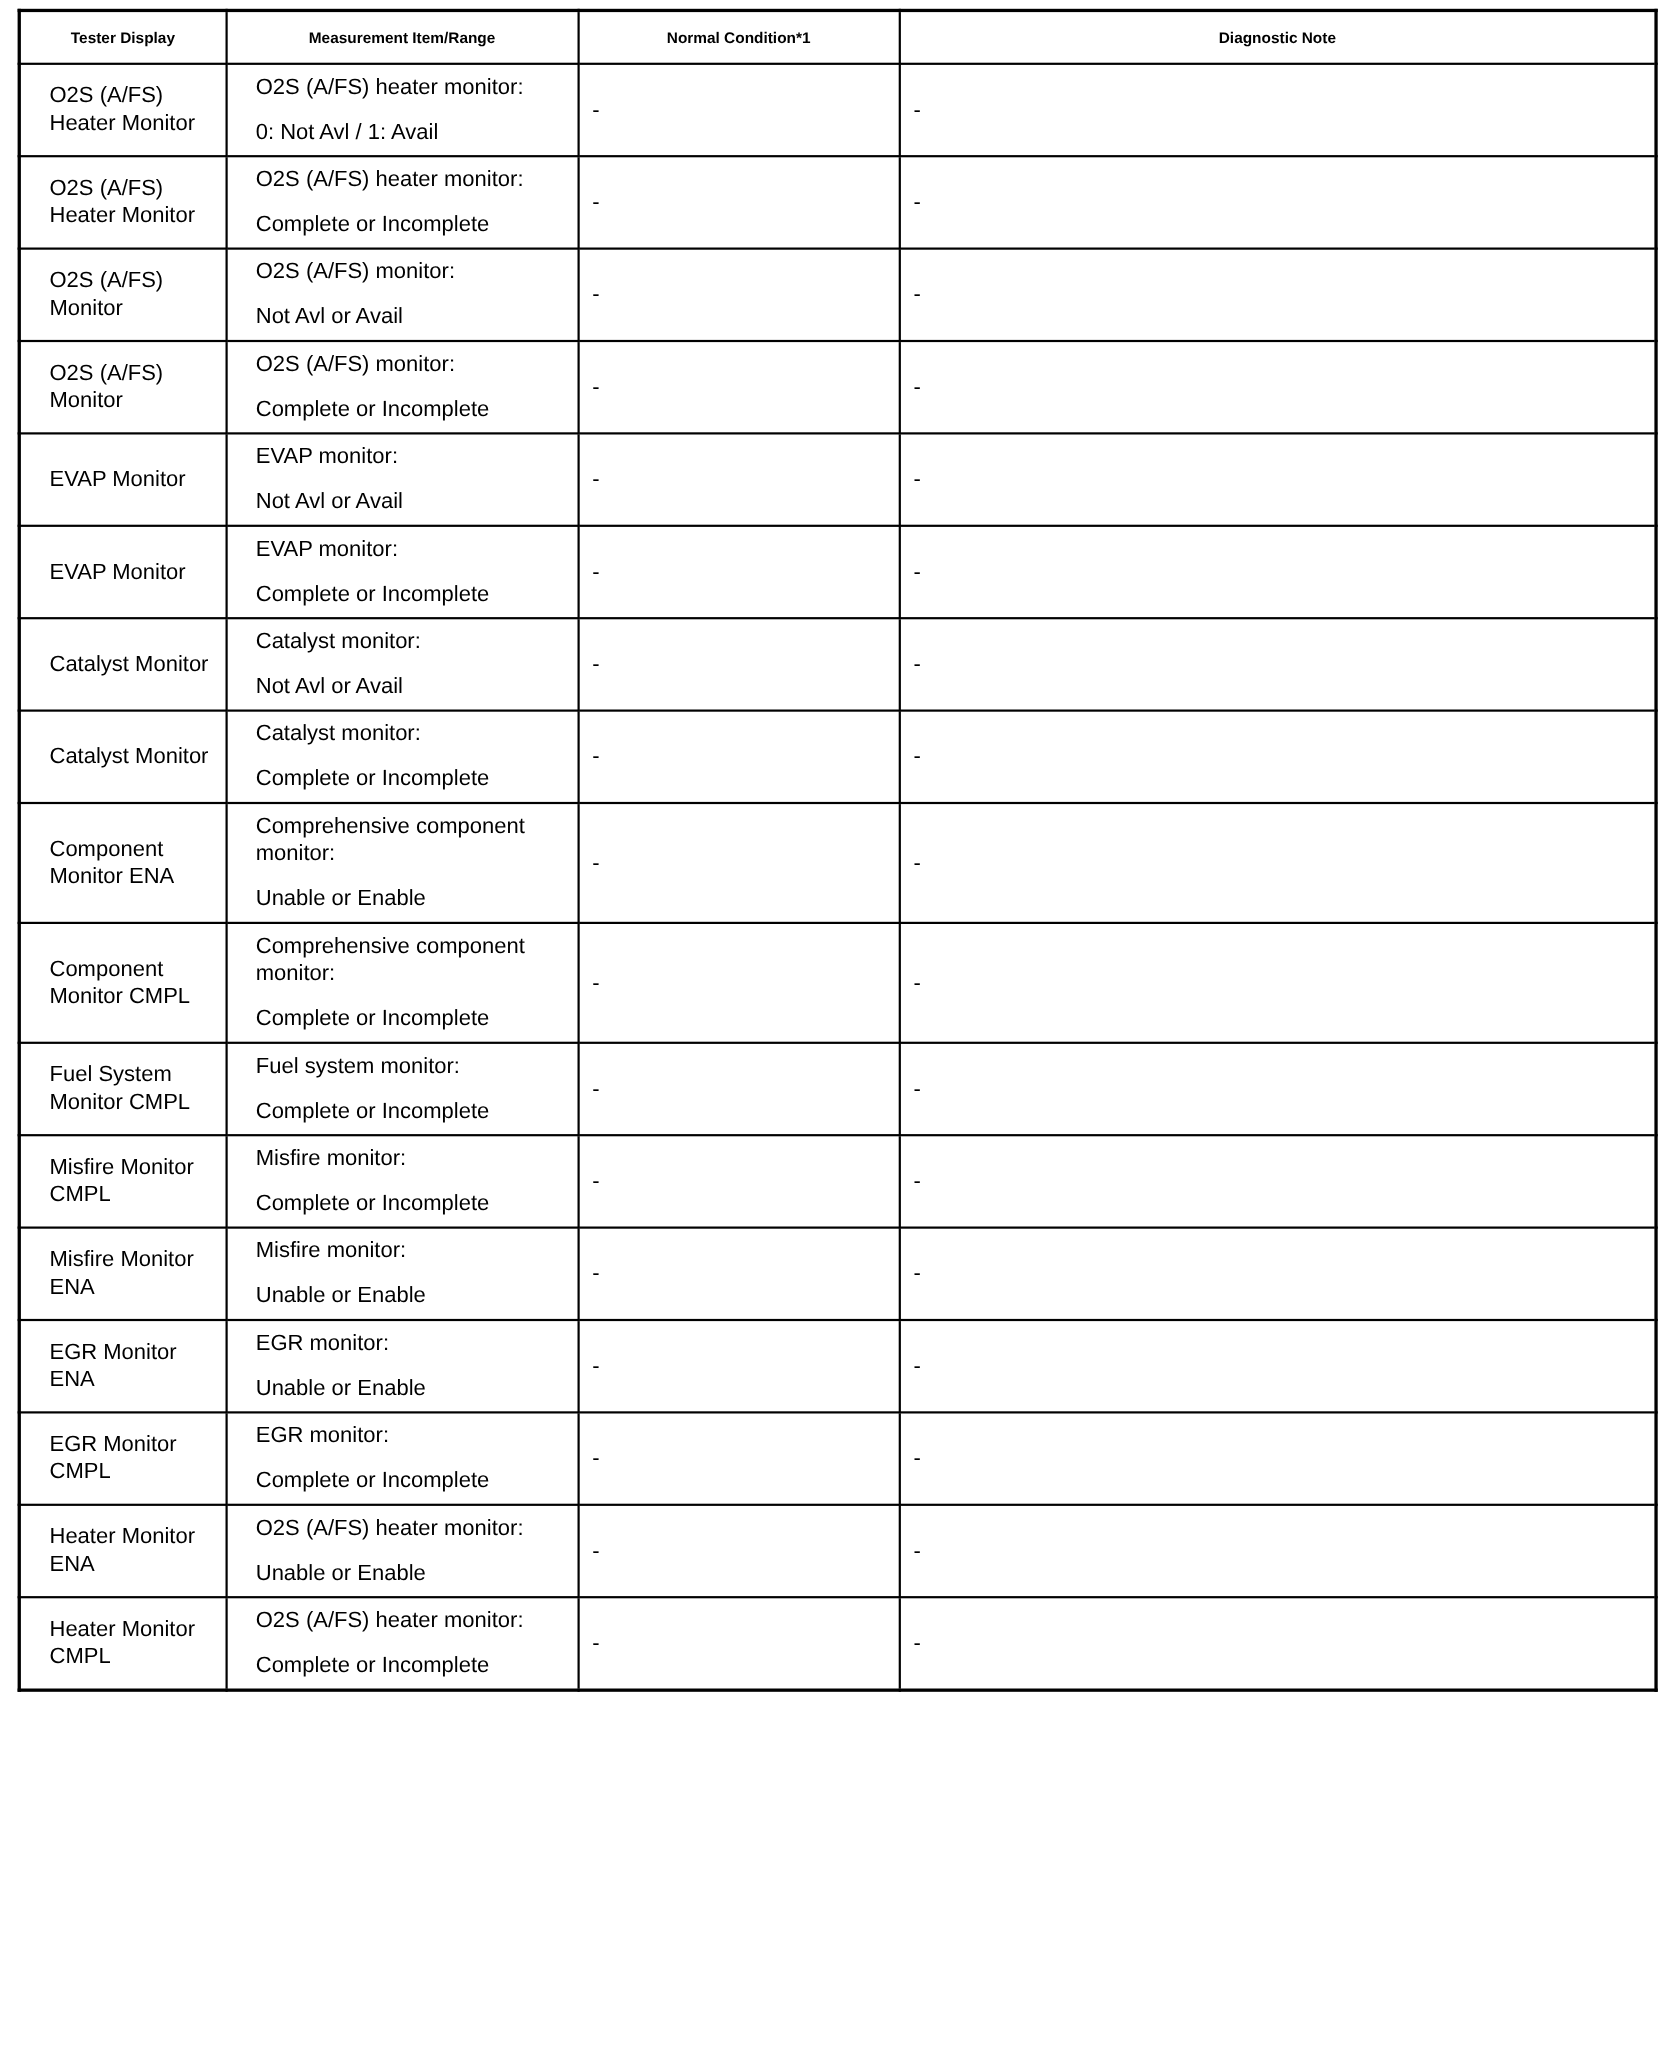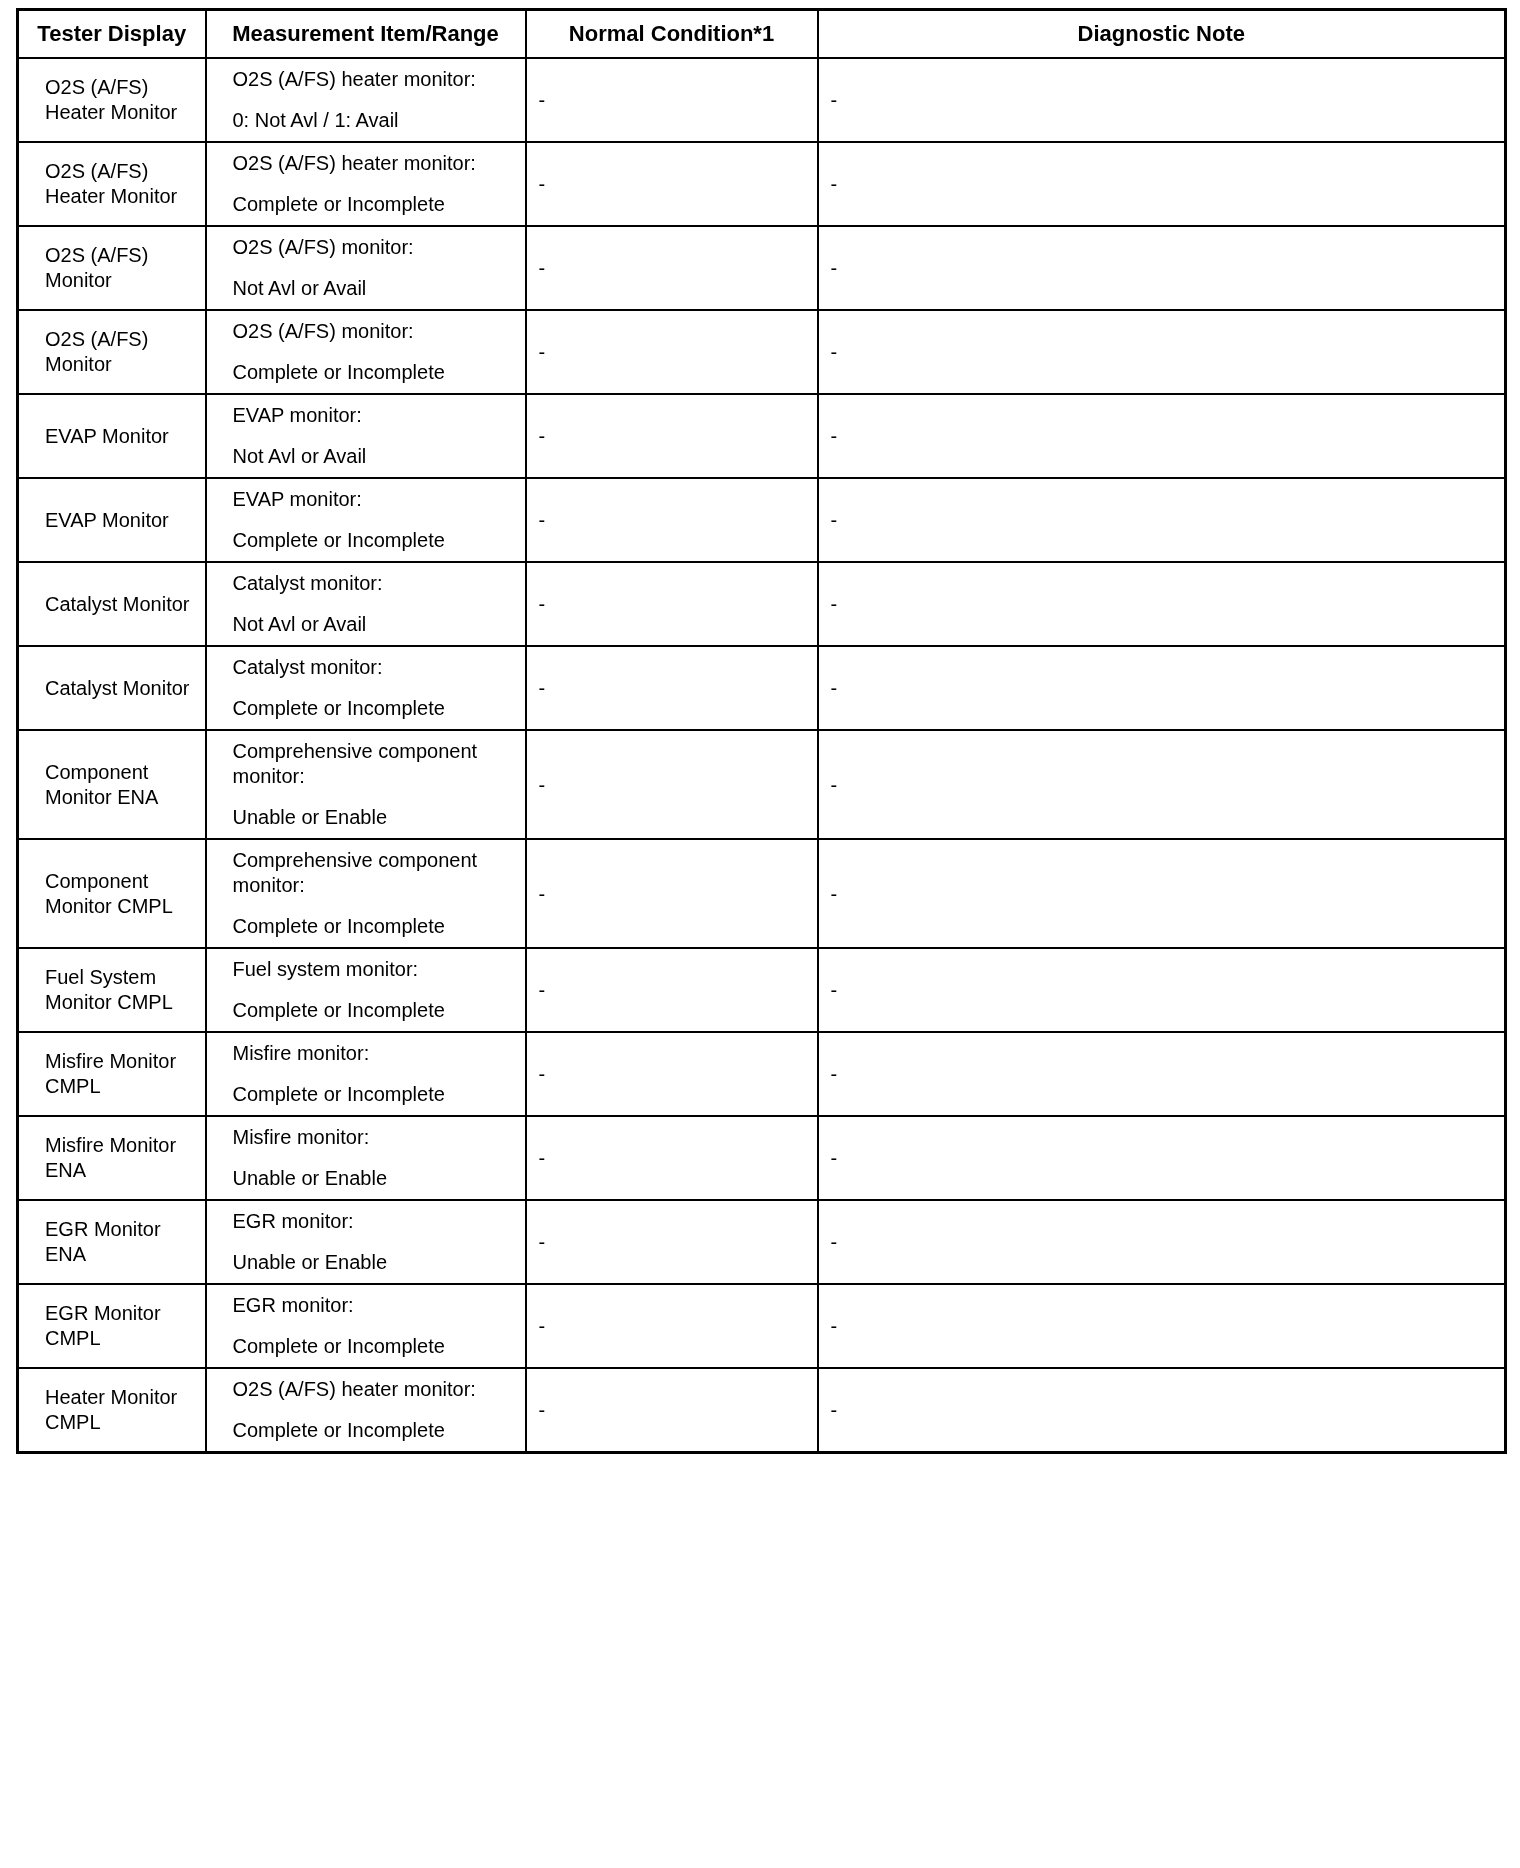--- a/index.html
+++ b/index.html
@@ -36,7 +36,7 @@
   table.spec thead th {
     text-align: center;
     font-weight: bold;
-    font-size: 22px;
+    font-size: 14px;
     height: 38px;
     padding: 4px 6px;
     line-height: 1.2;

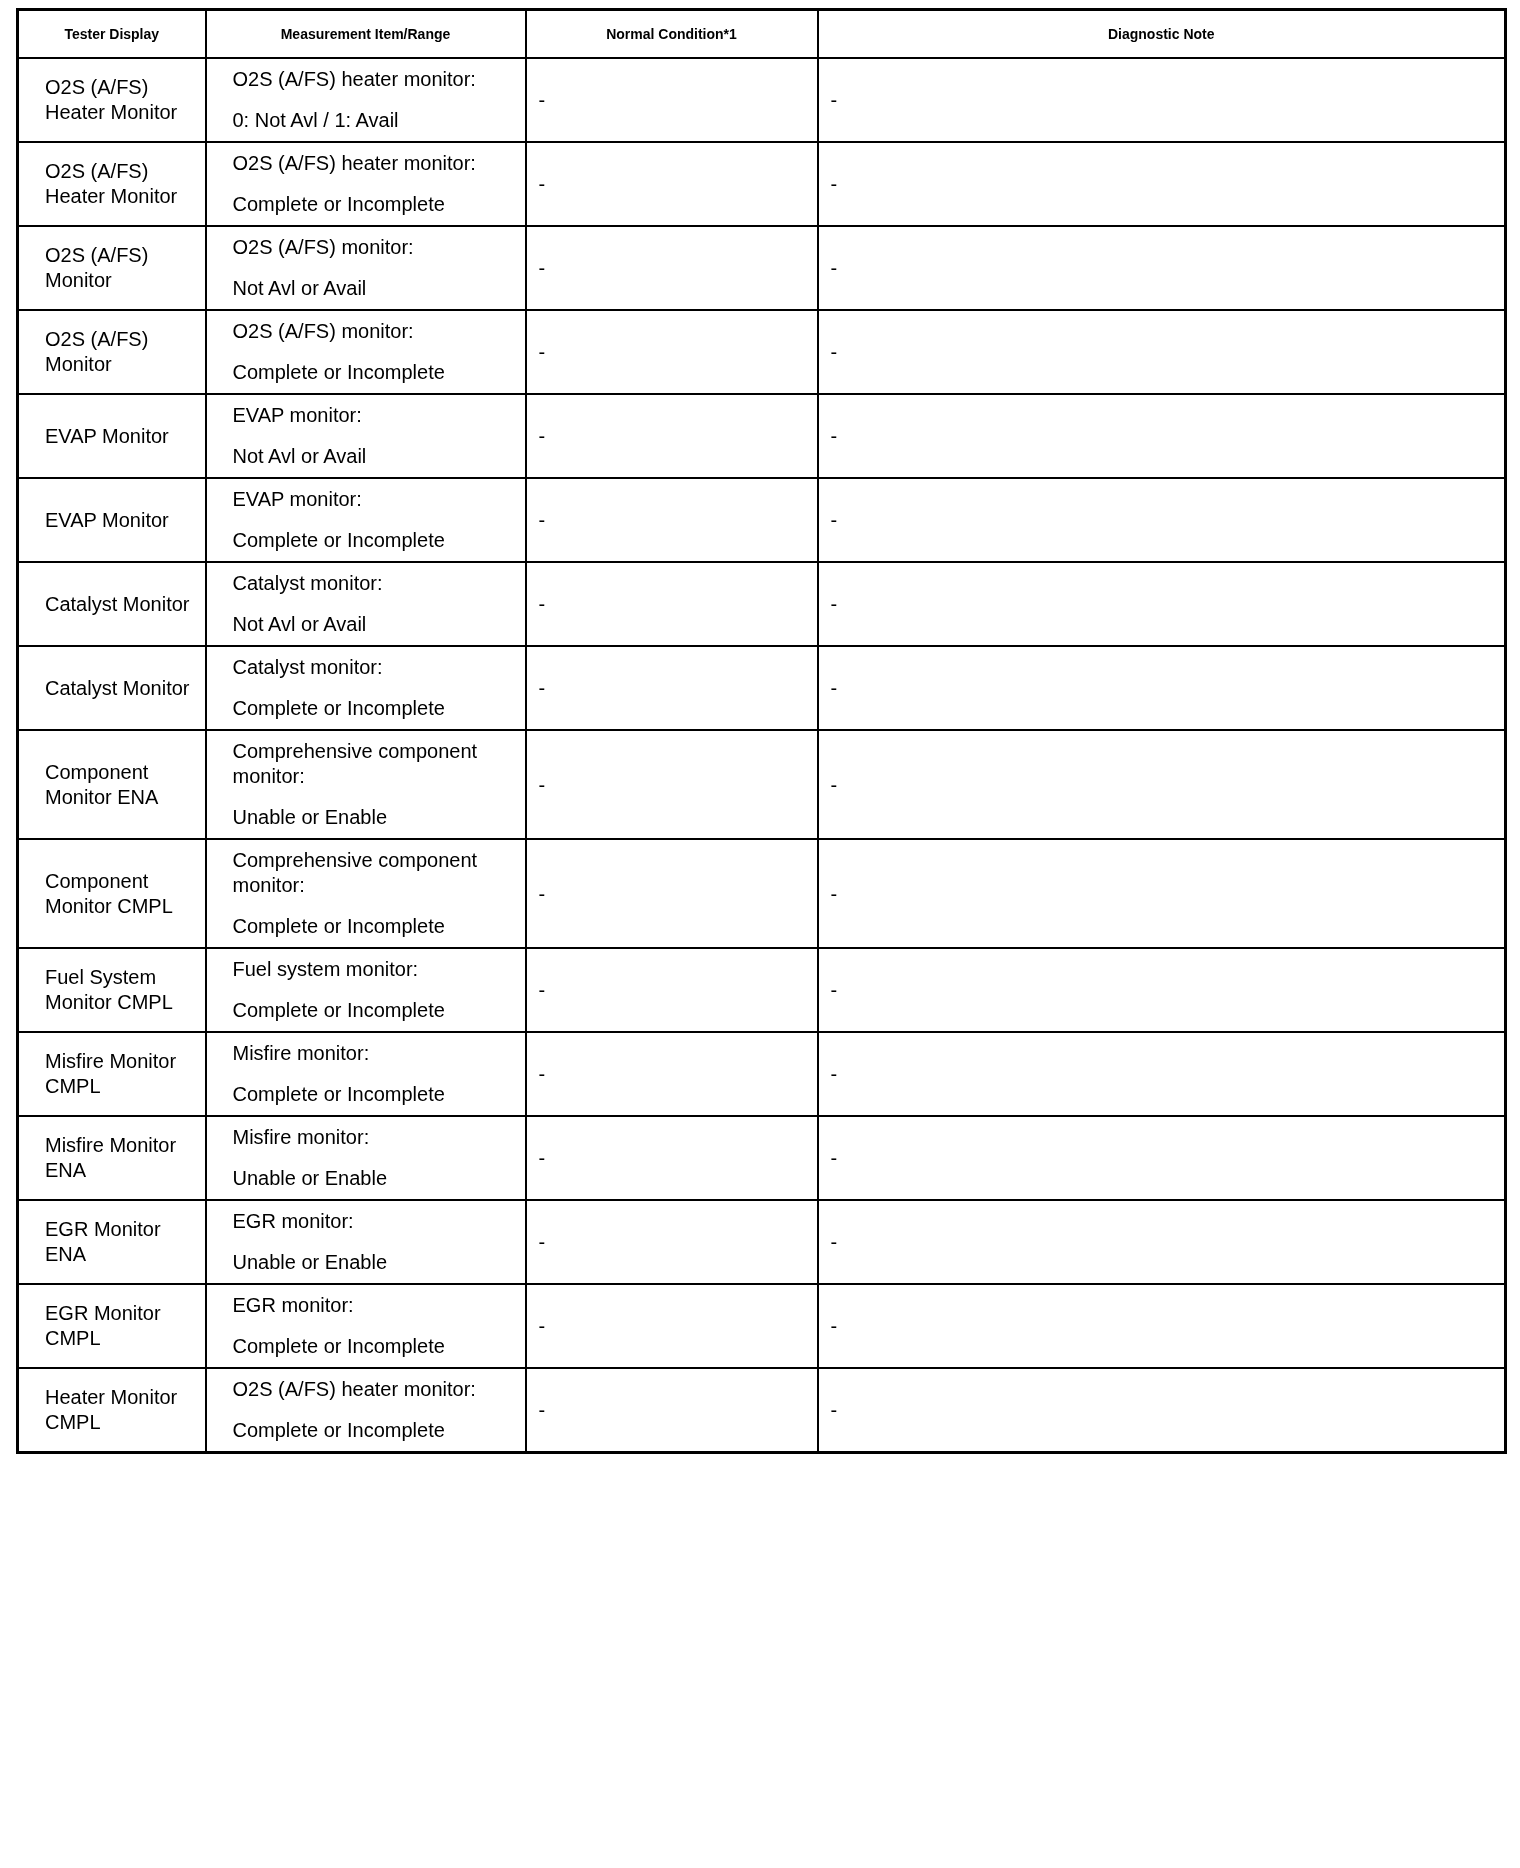--- a/index.html
+++ b/index.html
@@ -441,6 +441,29 @@
         <tr>
           <td class="col-display">
             <div class="cell-pad">
+              <span class="line">Heater Monitor ENA</span>
+            </div>
+          </td>
+          <td class="col-range">
+            <div class="cell-pad">
+              <span class="line">O2S (A/FS) heater monitor:</span>
+              <span class="line">Unable or Enable</span>
+            </div>
+          </td>
+          <td class="col-normal">
+            <div class="cell-pad">
+              <span class="dash">-</span>
+            </div>
+          </td>
+          <td class="col-note">
+            <div class="cell-pad">
+              <span class="dash">-</span>
+            </div>
+          </td>
+        </tr>
+        <tr>
+          <td class="col-display">
+            <div class="cell-pad">
               <span class="line">Heater Monitor CMPL</span>
             </div>
           </td>

